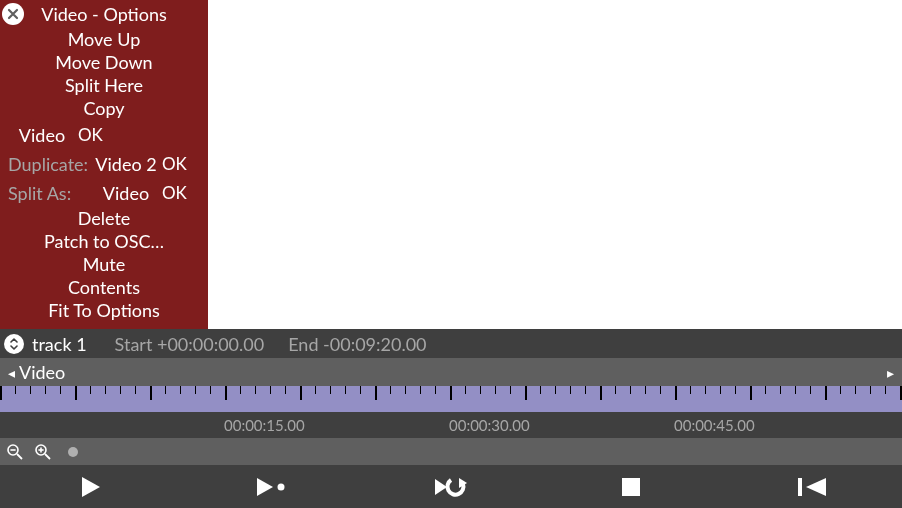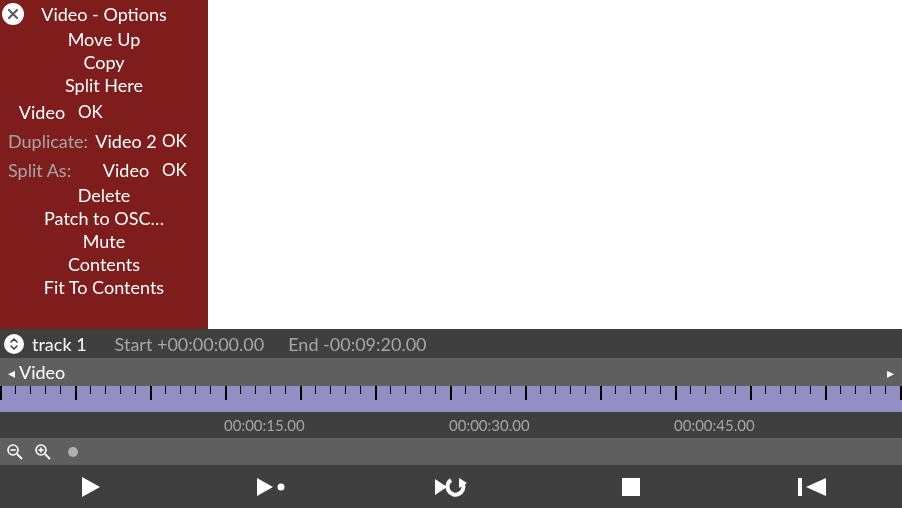--- a/index.html
+++ b/index.html
@@ -89,6 +89,7 @@
     <div class="options-title">Video - Options</div>
   </div>
   <div class="opt-item">Move Up</div>
+  <div class="opt-item">Move Down</div>
   <div class="opt-item">Copy</div>
   <div class="opt-item">Split Here</div>
   <div class="opt-row">

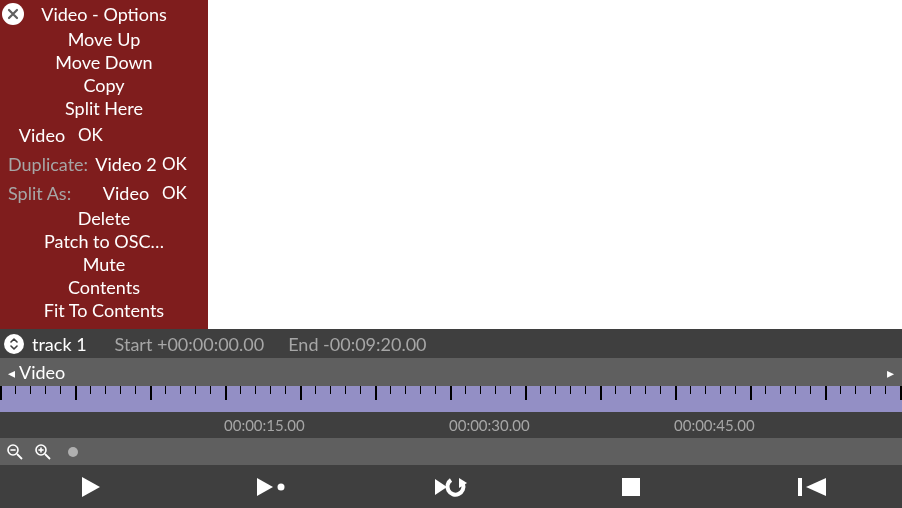--- a/index.html
+++ b/index.html
@@ -90,8 +90,8 @@
   </div>
   <div class="opt-item">Move Up</div>
   <div class="opt-item">Move Down</div>
+  <div class="opt-item">Split Here</div>
   <div class="opt-item">Copy</div>
-  <div class="opt-item">Split Here</div>
   <div class="opt-row">
     <div class="opt-value">Video</div>
     <div class="opt-ok">OK</div>

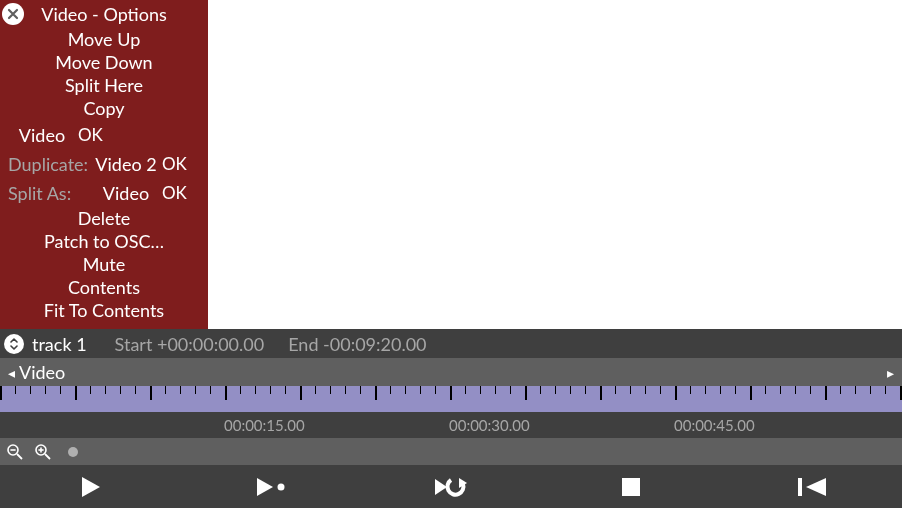--- a/index.html
+++ b/index.html
@@ -110,7 +110,7 @@
   <div class="opt-item">Patch to OSC…</div>
   <div class="opt-item">Mute</div>
   <div class="opt-item">Contents</div>
-  <div class="opt-item">Fit To Contents</div>
+  <div class="opt-item">Fit To Options</div>
 </div>
 
 <div class="track-strip">

